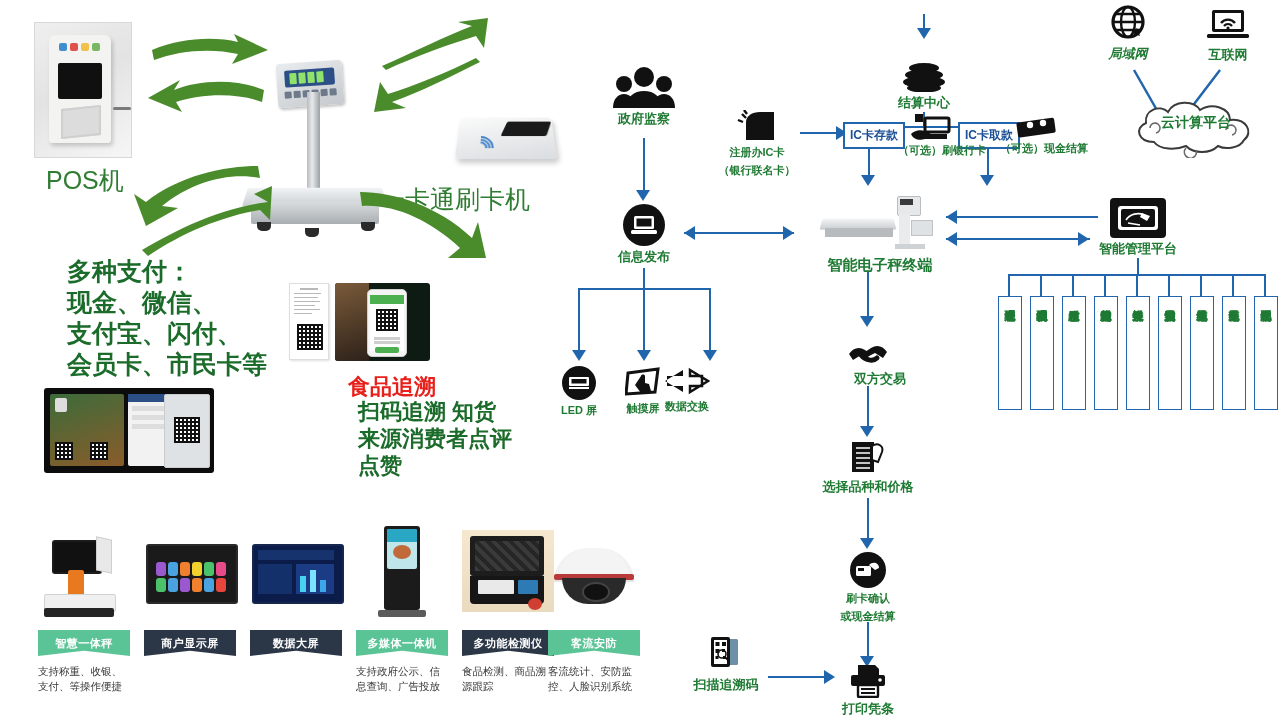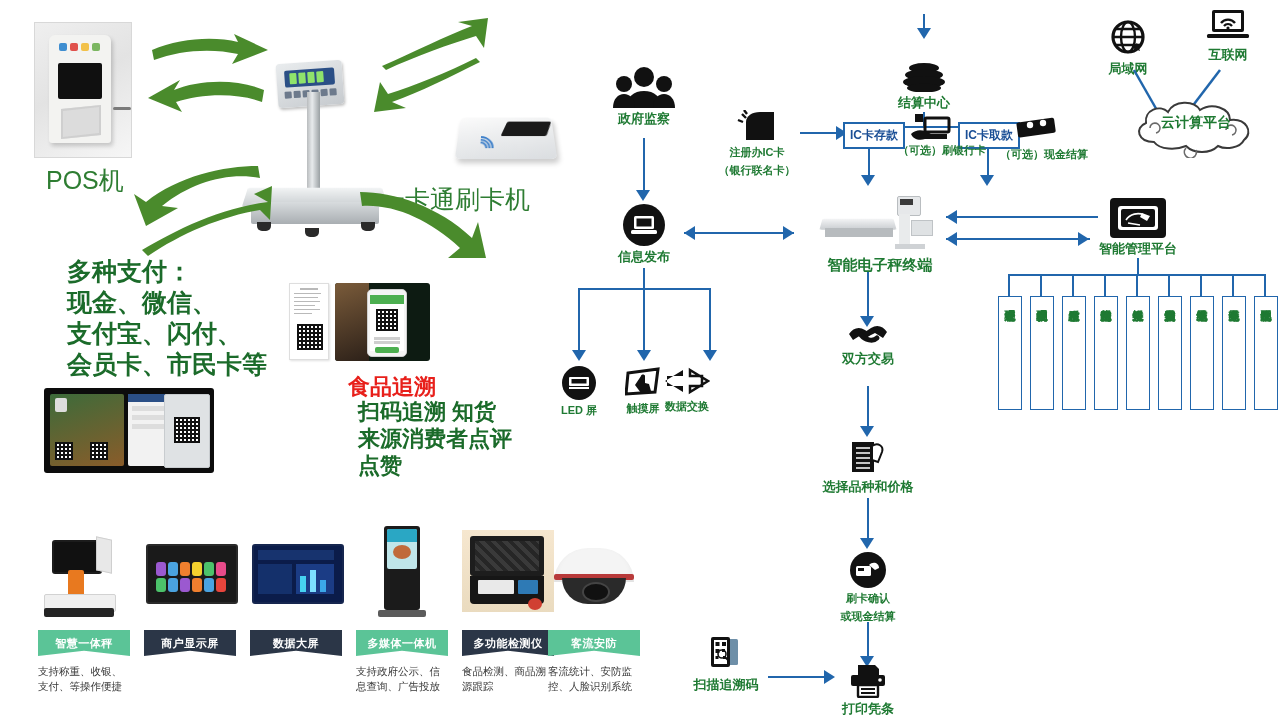--- a/index.html
+++ b/index.html
@@ -572,7 +572,7 @@
     <span>物流配送系统</span>
   </div>
 
-<div class="node" style="left:1096px;top:18px;width:64px;">
+<div class="node" style="left:1096px;top:3px;width:64px;font-style:italic;">
   <svg class="icon" width="40" height="40" viewBox="0 0 40 40">
     <circle cx="20" cy="19" r="15" fill="none" stroke="#111" stroke-width="3.2"></circle>
     <ellipse cx="20" cy="19" rx="7" ry="15" fill="none" stroke="#111" stroke-width="2.4"></ellipse>

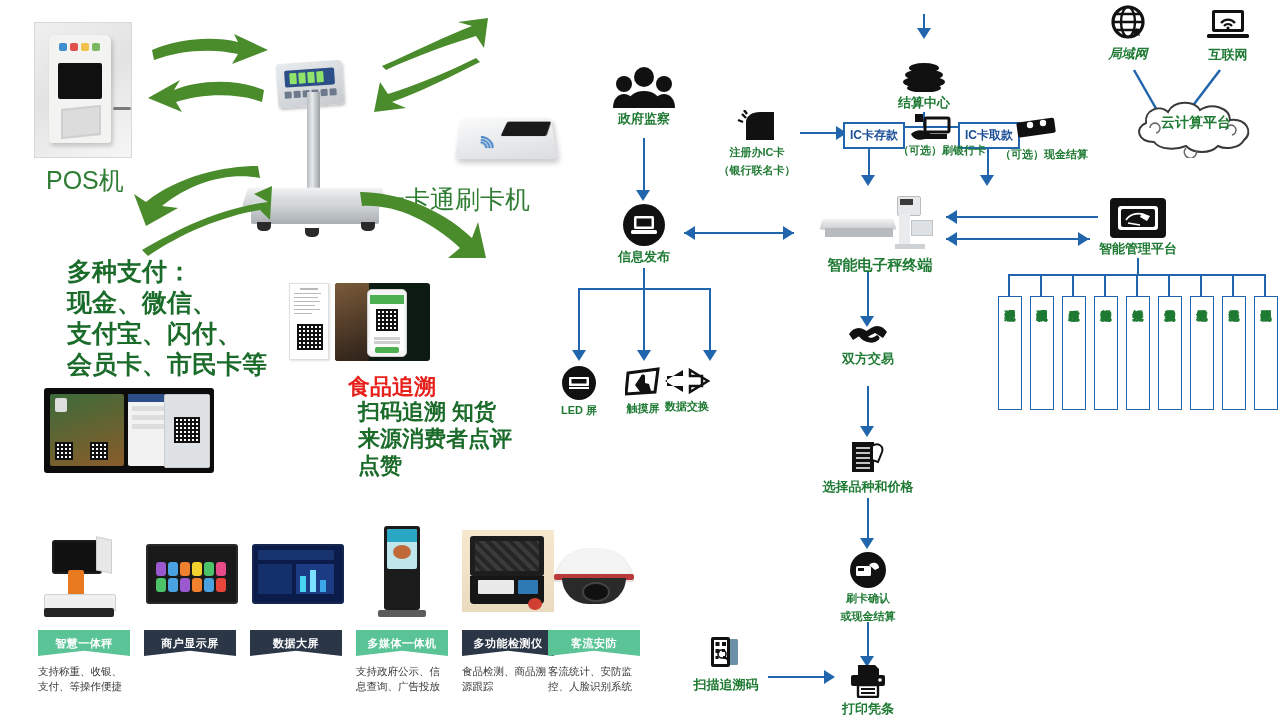--- a/index.html
+++ b/index.html
@@ -484,7 +484,7 @@
     <circle cx="15" cy="13" r="3.2" fill="#fff"></circle>
       <circle cx="28" cy="11" r="3.2" fill="#fff"></circle>
   </svg>
-  <div class="cap sm" style="margin-top:7px;">（可选）现金结算</div>
+  <div class="cap sm" style="margin-top:1px;">（可选）现金结算</div>
 </div>
 
 <div class="vline" style="left:868px;top:147px;height:32px;"></div>

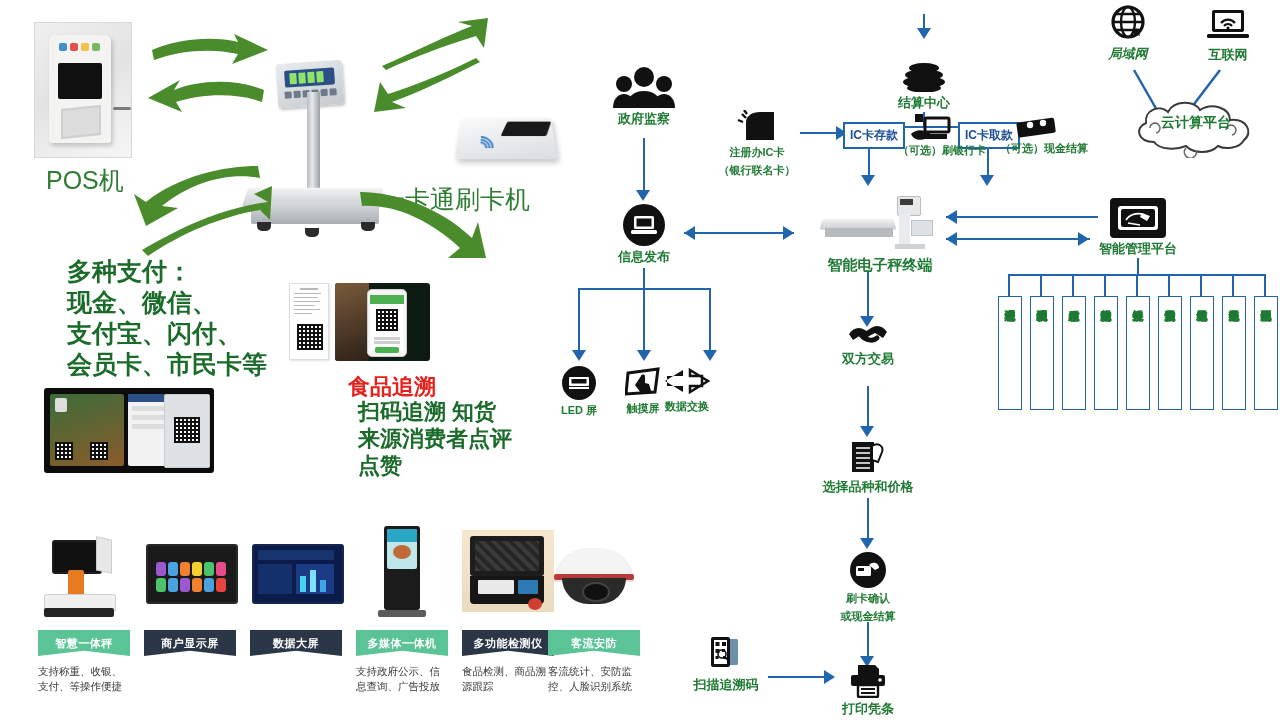--- a/index.html
+++ b/index.html
@@ -618,7 +618,7 @@
 <div class="vline" style="left:867px;top:272px;height:48px;"></div>
 <div class="ar-d" style="left:860px;top:316px;"></div>
 
-<div class="node" style="left:830px;top:318px;width:76px;">
+<div class="node" style="left:830px;top:338px;width:76px;text-align:right;">
   <svg class="icon" width="42" height="30" viewBox="0 0 42 30">
     <path d="M2 16 C6 10 12 8 18 12 L24 16 L20 20 L14 17 L6 22 Z" fill="#111"></path>
     <path d="M40 14 C36 8 30 6 24 10 L18 14 L22 18 L28 15 L36 20 Z" fill="#111"></path>

